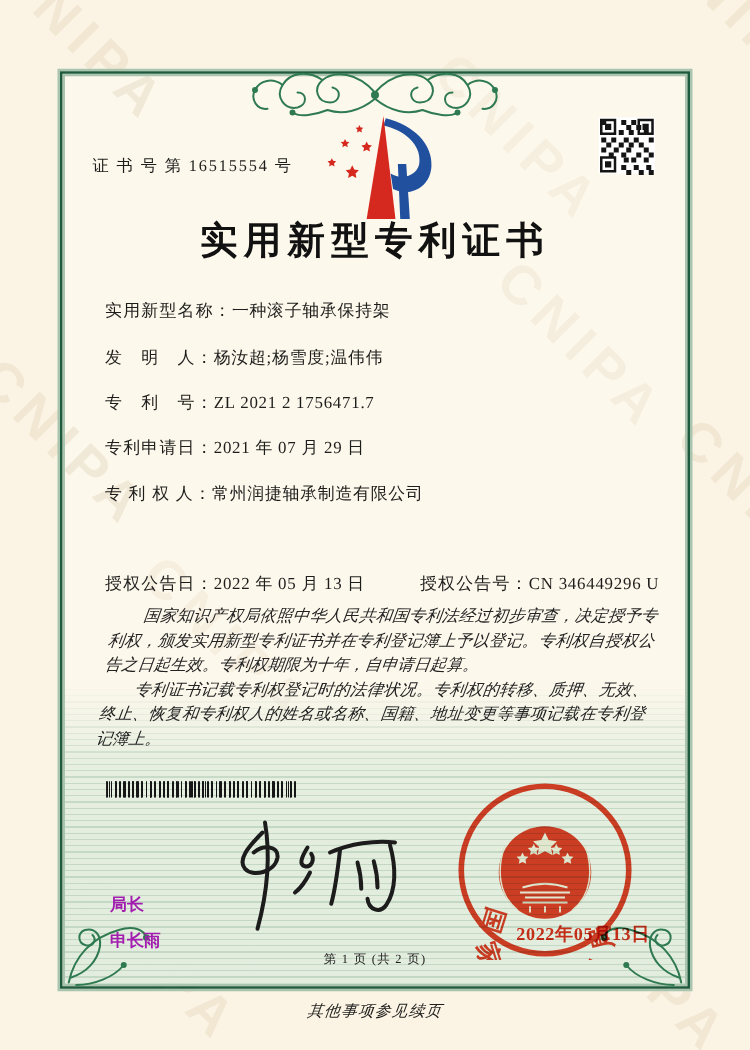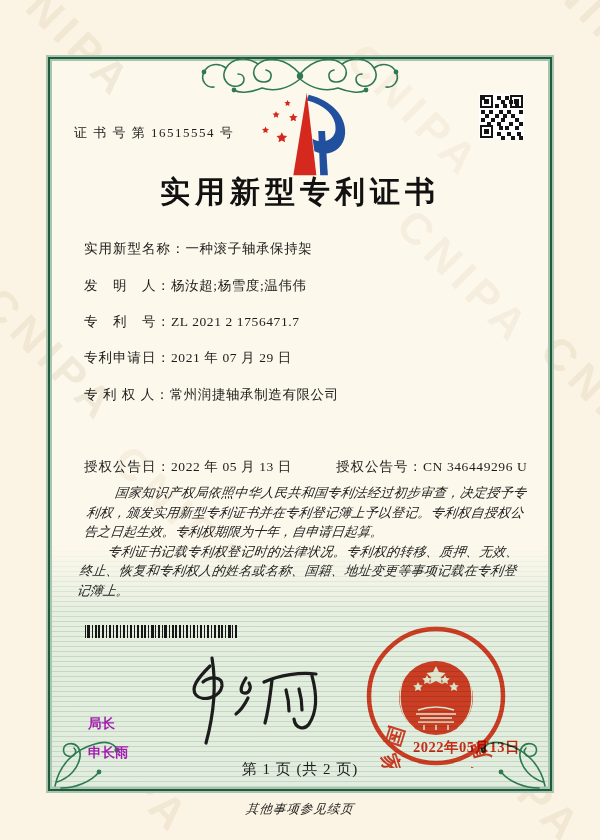--- a/index.html
+++ b/index.html
@@ -79,7 +79,7 @@
 
   
   .page-num { position:absolute; left:48px; width:504px; top:760px; text-align:center;
-              font-size:15px; letter-spacing:1px; z-index:5; }
+              font-size:10px; letter-spacing:1px; z-index:5; }
   .cont-note { position:absolute; left:0; right:0; top:801px; text-align:center;
                font-size:12.5px; letter-spacing:1px; z-index:5; font-style:italic;
                transform:skewX(-7deg); }

